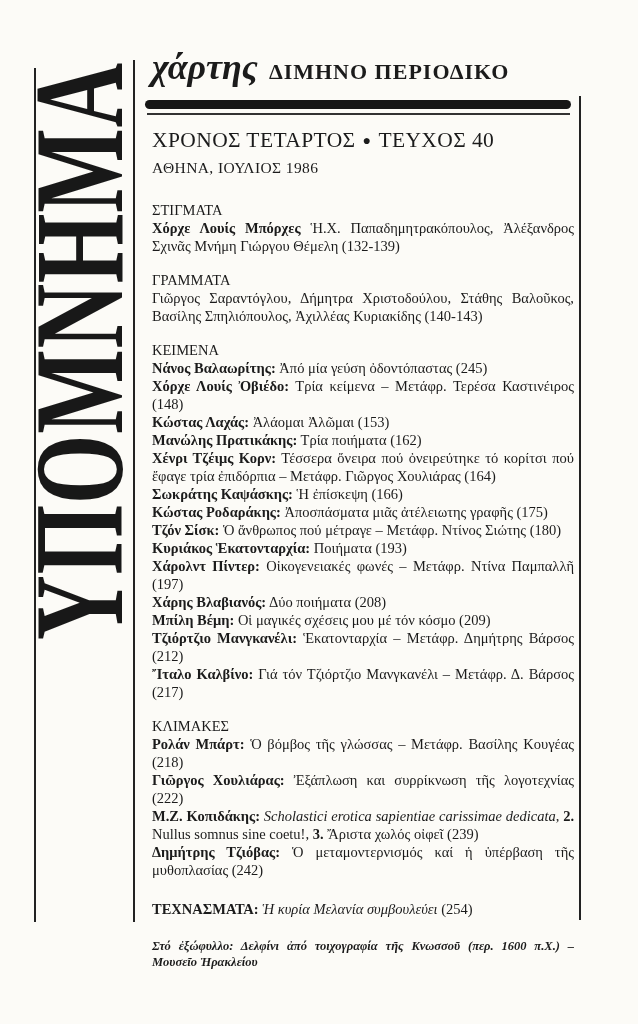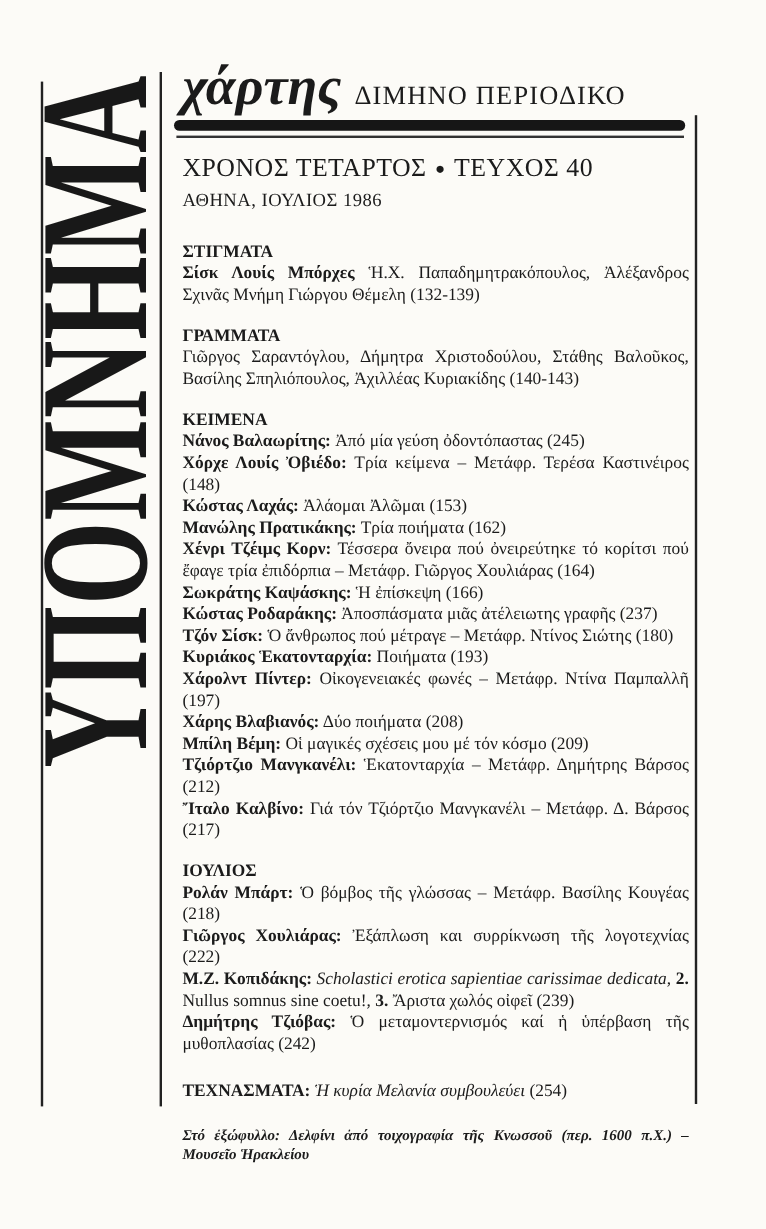--- a/index.html
+++ b/index.html
@@ -35,7 +35,7 @@
     position:absolute;left:152px;top:46px;
     display:inline-flex;align-items:baseline;white-space:nowrap;
   }
-  .logo{font-size:45px;font-style:italic;font-weight:bold;letter-spacing:0px;}
+  .logo{font-size:36px;font-style:italic;font-weight:bold;letter-spacing:0px;}
   .logo-suffix{font-size:22px;margin-left:11px;letter-spacing:1px;font-weight:normal;}
   .thick-rule{position:absolute;left:145px;top:100px;width:426px;height:9px;background:#161616;border-radius:5px;}
   .thin-rule{position:absolute;left:147px;top:113px;width:423px;height:2px;background:#333;}

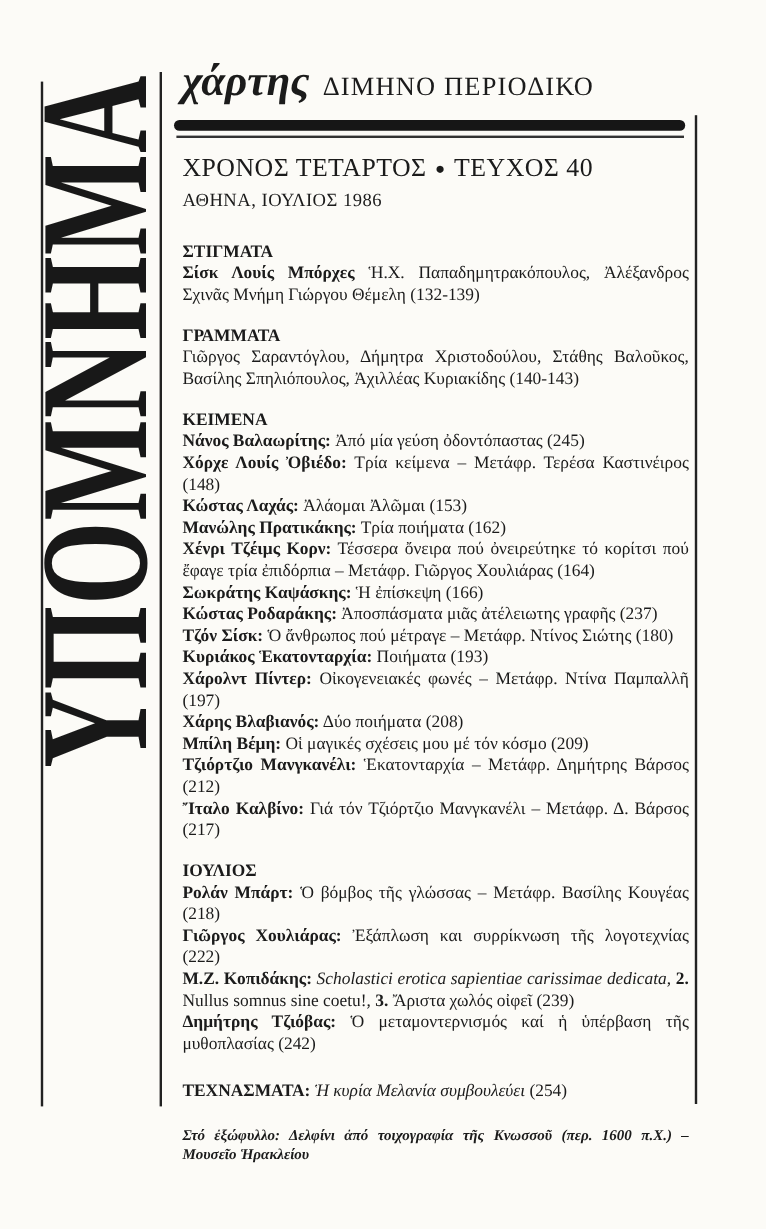--- a/index.html
+++ b/index.html
@@ -36,7 +36,7 @@
     display:inline-flex;align-items:baseline;white-space:nowrap;
   }
   .logo{font-size:36px;font-style:italic;font-weight:bold;letter-spacing:0px;}
-  .logo-suffix{font-size:22px;margin-left:11px;letter-spacing:1px;font-weight:normal;}
+  .logo-suffix{font-size:22px;margin-left:11px;letter-spacing:1px;font-weight:bold;}
   .thick-rule{position:absolute;left:145px;top:100px;width:426px;height:9px;background:#161616;border-radius:5px;}
   .thin-rule{position:absolute;left:147px;top:113px;width:423px;height:2px;background:#333;}
   .volume-line{position:absolute;left:152px;top:128px;font-size:21.5px;letter-spacing:0.4px;white-space:nowrap;}

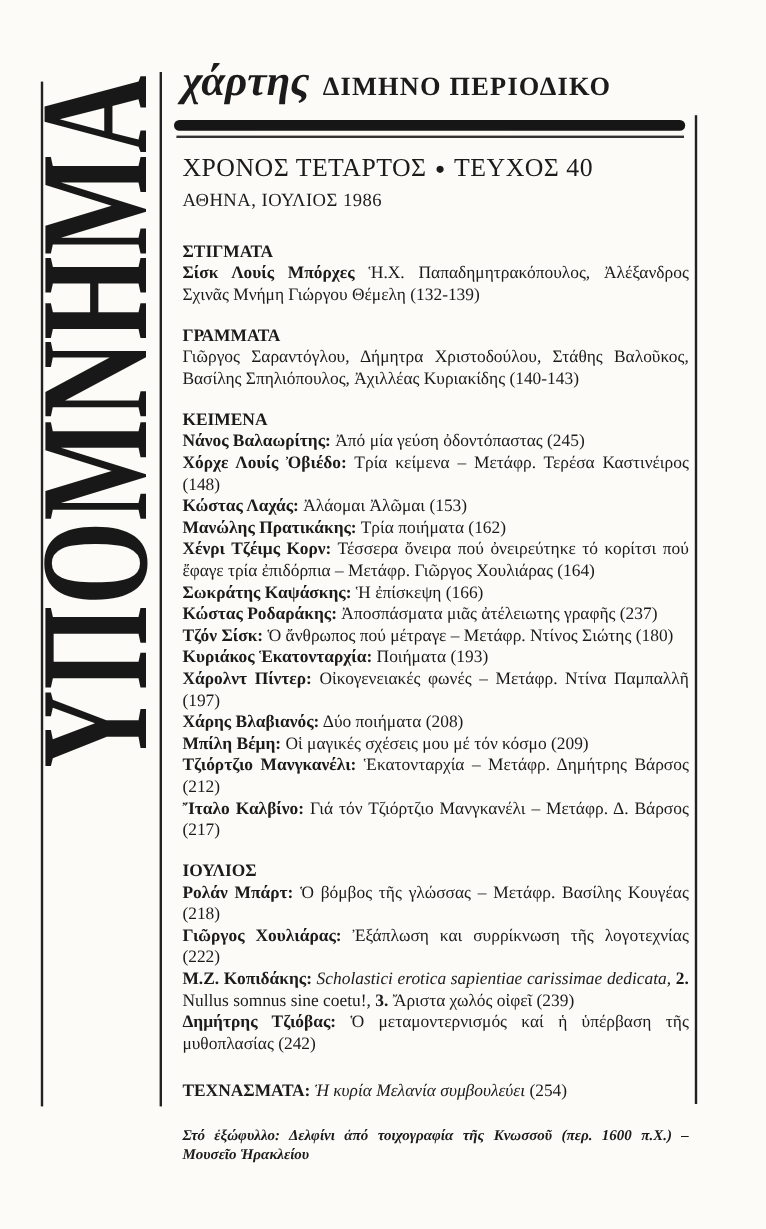--- a/index.html
+++ b/index.html
@@ -46,7 +46,7 @@
   .toc{position:absolute;left:152px;top:201px;width:422px;}
   .section{margin:0 0 16px 0;}
   .section.inline-head{margin-top:21px;}
-  .heading{font-weight:bold;font-size:14.5px;line-height:18px;}
+  .heading{font-weight:normal;font-size:14.5px;line-height:18px;}
   .entry{margin:0;font-size:14.5px;line-height:18px;text-align:justify;}
   .b{font-weight:bold;}
   .i{font-style:italic;}

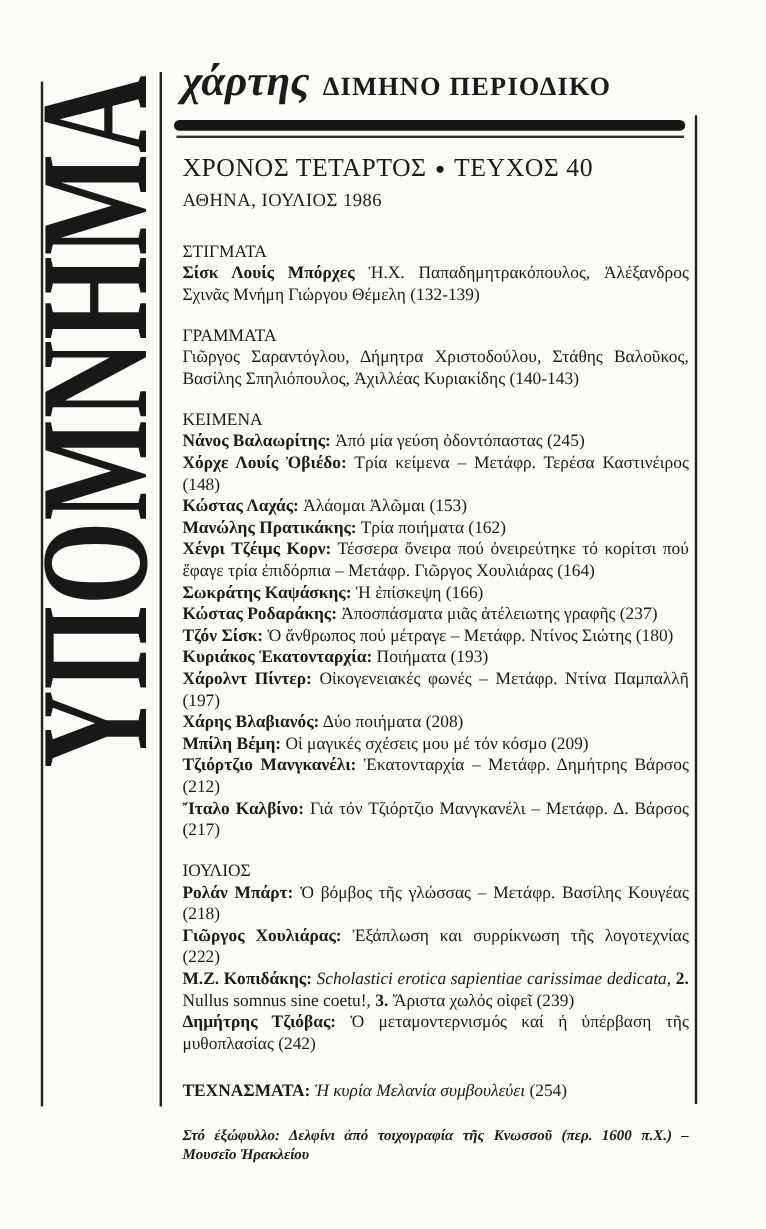--- a/index.html
+++ b/index.html
@@ -86,7 +86,7 @@
     <div>
         <div class="section">
           <div class="heading">ΣΤΙΓΜΑΤΑ</div>
-          <p class="entry"><span class="b">Σίσκ Λουίς Μπόρχες</span><span> Ἡ.Χ. Παπαδημητρακόπουλος, Ἀλέξανδρος Σχινᾶς Μνήμη Γιώργου Θέμελη (132-139)</span></p>
+          <p class="entry"><span class="b">Χόρχε Λουίς Μπόρχες</span><span> Ἡ.Χ. Παπαδημητρακόπουλος, Ἀλέξανδρος Σχινᾶς Μνήμη Γιώργου Θέμελη (132-139)</span></p>
         </div>
         <div class="section">
           <div class="heading">ΓΡΑΜΜΑΤΑ</div>

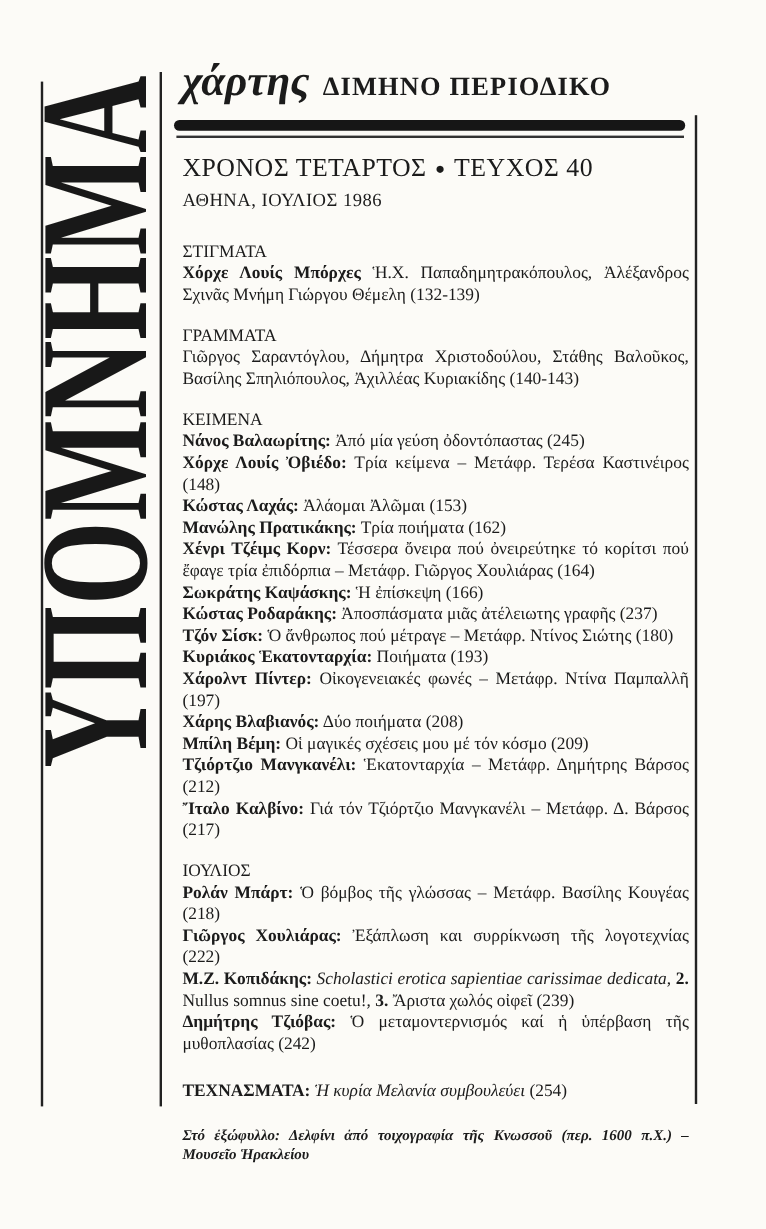--- a/index.html
+++ b/index.html
@@ -100,7 +100,7 @@
           <p class="entry"><span class="b">Μανώλης Πρατικάκης:</span><span> Τρία ποιήματα (162)</span></p>
           <p class="entry"><span class="b">Χένρι Τζέιμς Κορν:</span><span> Τέσσερα ὄνειρα πού ὀνειρεύτηκε τό κορίτσι πού ἔφαγε τρία ἐπιδόρπια – Μετάφρ. Γιῶργος Χουλιάρας (164)</span></p>
           <p class="entry"><span class="b">Σωκράτης Καψάσκης:</span><span> Ἡ ἐπίσκεψη (166)</span></p>
-          <p class="entry"><span class="b">Κώστας Ροδαράκης:</span><span> Ἀποσπάσματα μιᾶς ἀτέλειωτης γραφῆς (237)</span></p>
+          <p class="entry"><span class="b">Κώστας Ροδαράκης:</span><span> Ἀποσπάσματα μιᾶς ἀτέλειωτης γραφῆς (175)</span></p>
           <p class="entry"><span class="b">Τζόν Σίσκ:</span><span> Ὁ ἄνθρωπος πού μέτραγε – Μετάφρ. Ντίνος Σιώτης (180)</span></p>
           <p class="entry"><span class="b">Κυριάκος Ἑκατονταρχία:</span><span> Ποιήματα (193)</span></p>
           <p class="entry"><span class="b">Χάρολντ Πίντερ:</span><span> Οἰκογενειακές φωνές – Μετάφρ. Ντίνα Παμπαλλῆ (197)</span></p>

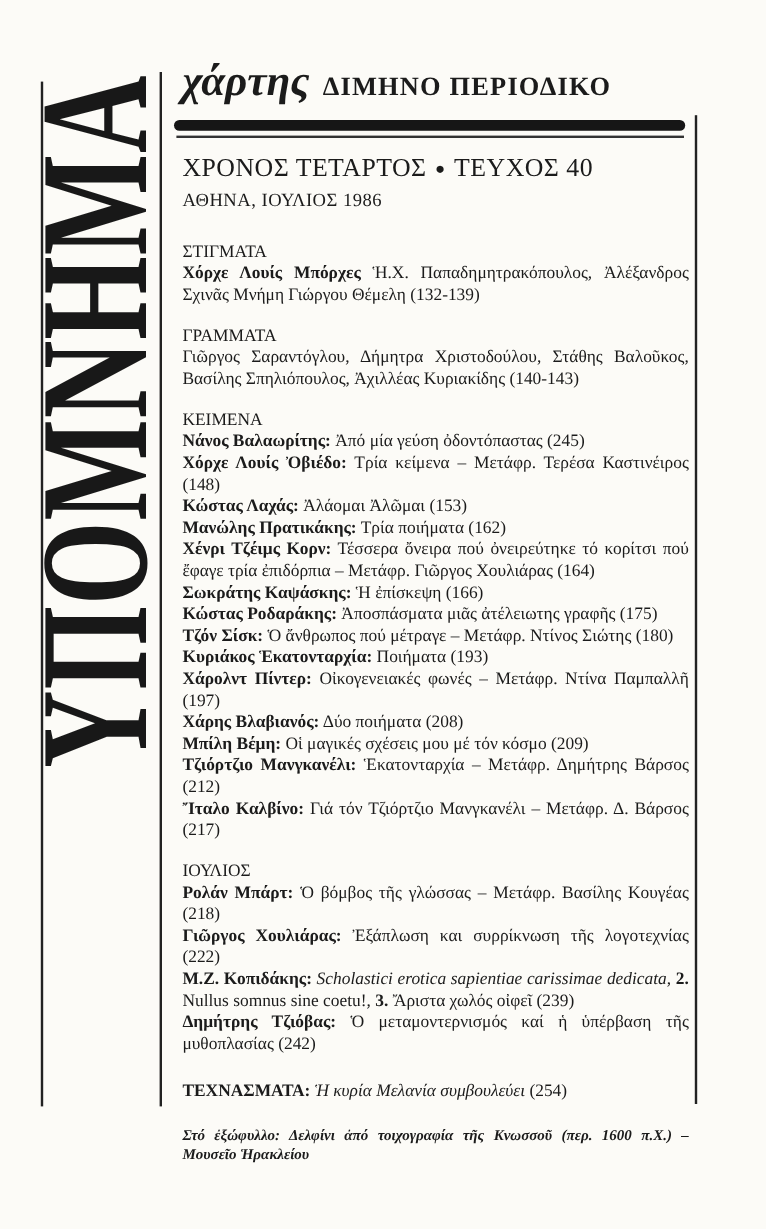--- a/index.html
+++ b/index.html
@@ -110,7 +110,7 @@
           <p class="entry"><span class="b">Ἴταλο Καλβίνο:</span><span> Γιά τόν Τζιόρτζιο Μανγκανέλι – Μετάφρ. Δ. Βάρσος (217)</span></p>
         </div>
         <div class="section">
-          <div class="heading">ΙΟΥΛΙΟΣ</div>
+          <div class="heading">ΚΛΙΜΑΚΕΣ</div>
           <p class="entry"><span class="b">Ρολάν Μπάρτ:</span><span> Ὁ βόμβος τῆς γλώσσας – Μετάφρ. Βασίλης Κουγέας (218)</span></p>
           <p class="entry"><span class="b">Γιῶργος Χουλιάρας:</span><span> Ἐξάπλωση και συρρίκνωση τῆς λογοτεχνίας (222)</span></p>
           <p class="entry"><span class="b">Μ.Ζ. Κοπιδάκης:</span><span> </span><span class="i">Scholastici erotica sapientiae carissimae dedicata</span><span>, </span><span class="b">2.</span><span> Nullus somnus sine coetu!, </span><span class="b">3.</span><span> Ἄριστα χωλός οἰφεῖ (239)</span></p>

